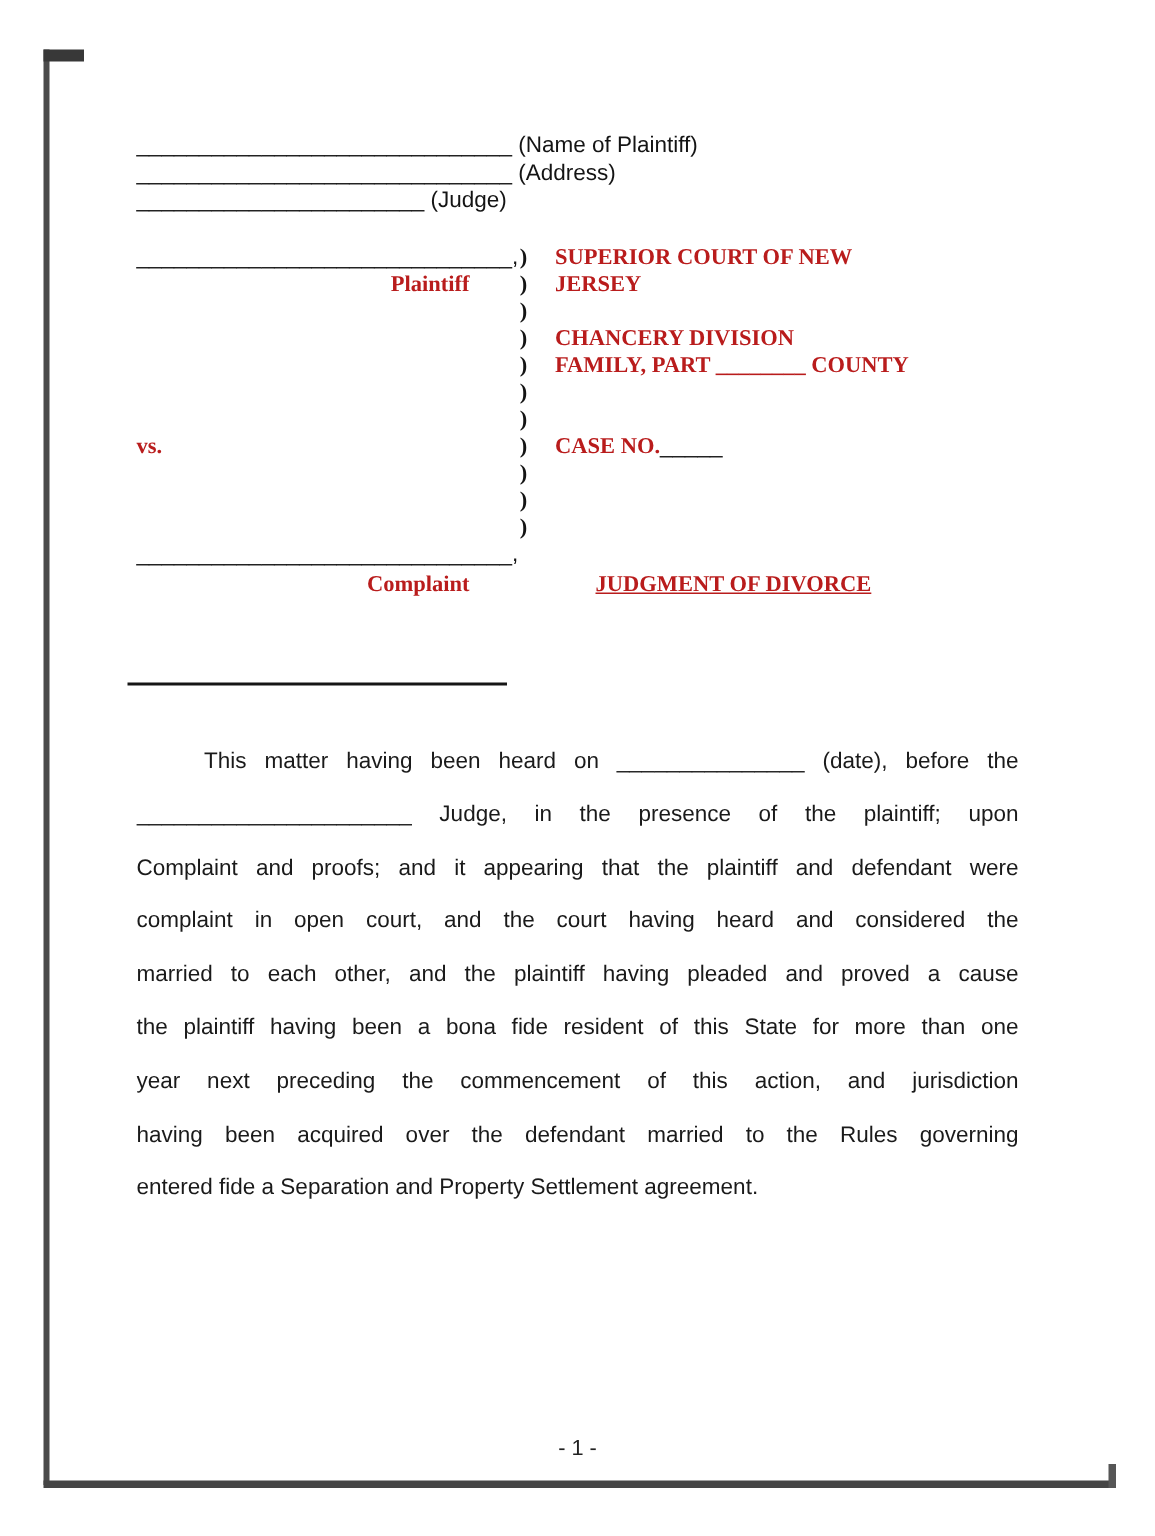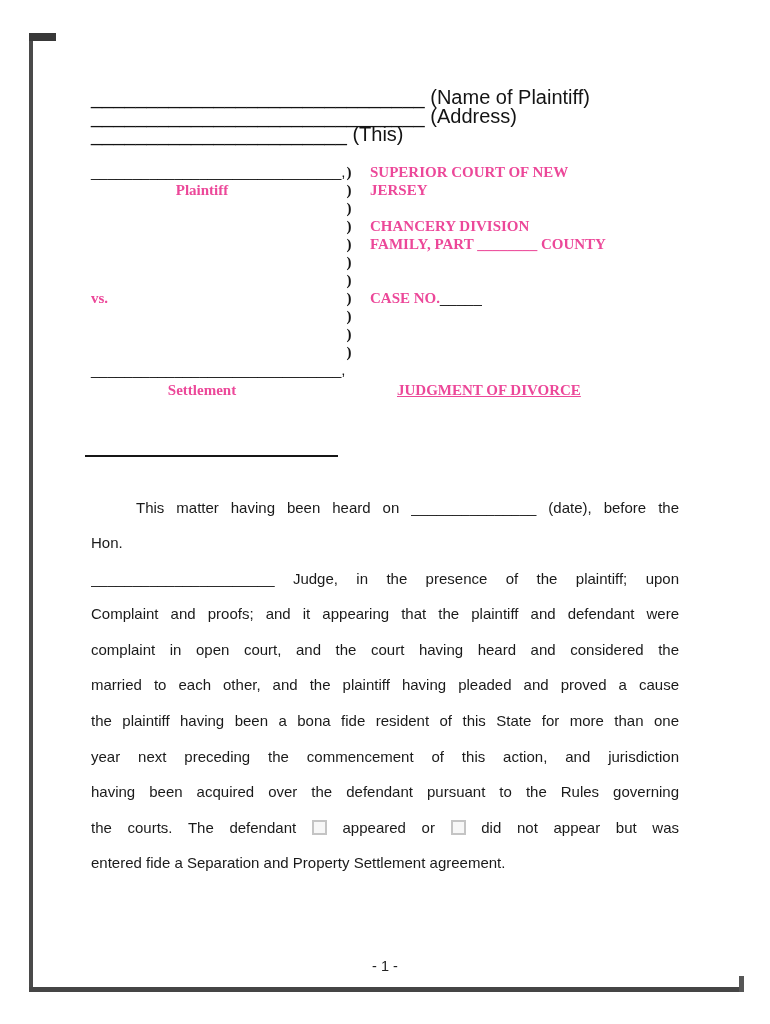--- a/index.html
+++ b/index.html
@@ -20,7 +20,7 @@
   .edge-tick-right { position:absolute; left:739px; top:976px; width:5px; height:16px; background:#565656; }
 
   
-  .header-fields { margin:88px 0 0 91px; font-size:20px; line-height:18.5px; }
+  .header-fields { margin:88px 0 0 91px; font-size:15px; line-height:18.5px; }
   .hf span { white-space:pre; }
 
   

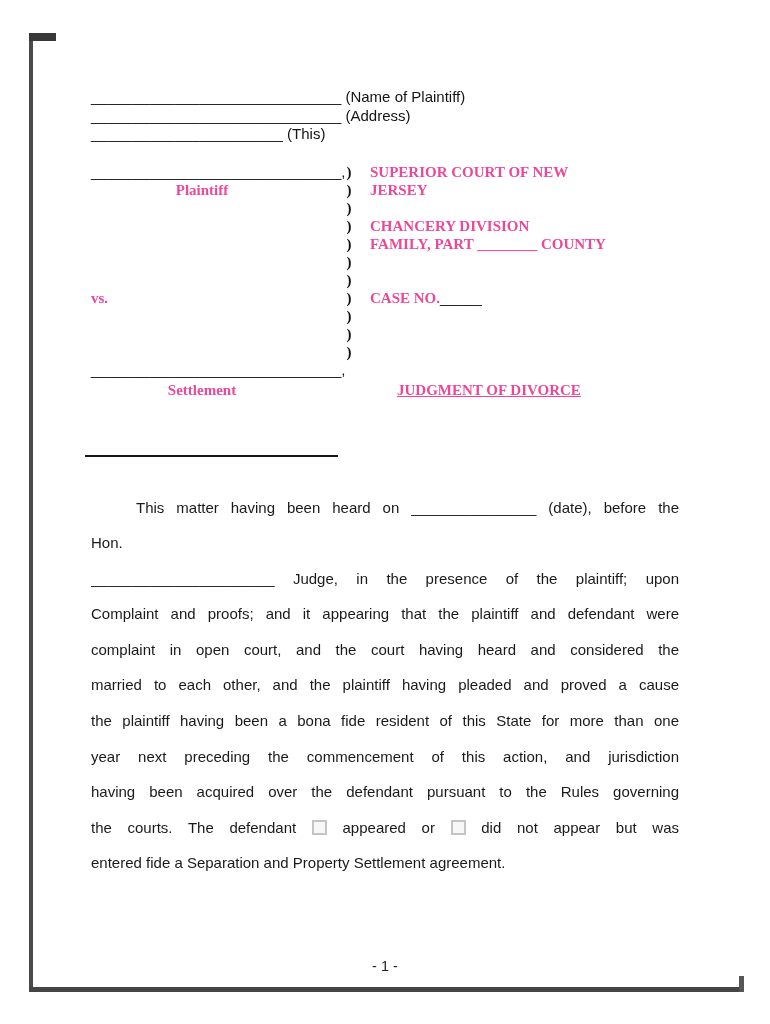--- a/index.html
+++ b/index.html
@@ -73,7 +73,7 @@
     </div>
     <div class="hf">
       <span>_______________________</span>
-      <span>(This)</span>
+      <span>(Judge)</span>
     </div>
   </div>
 

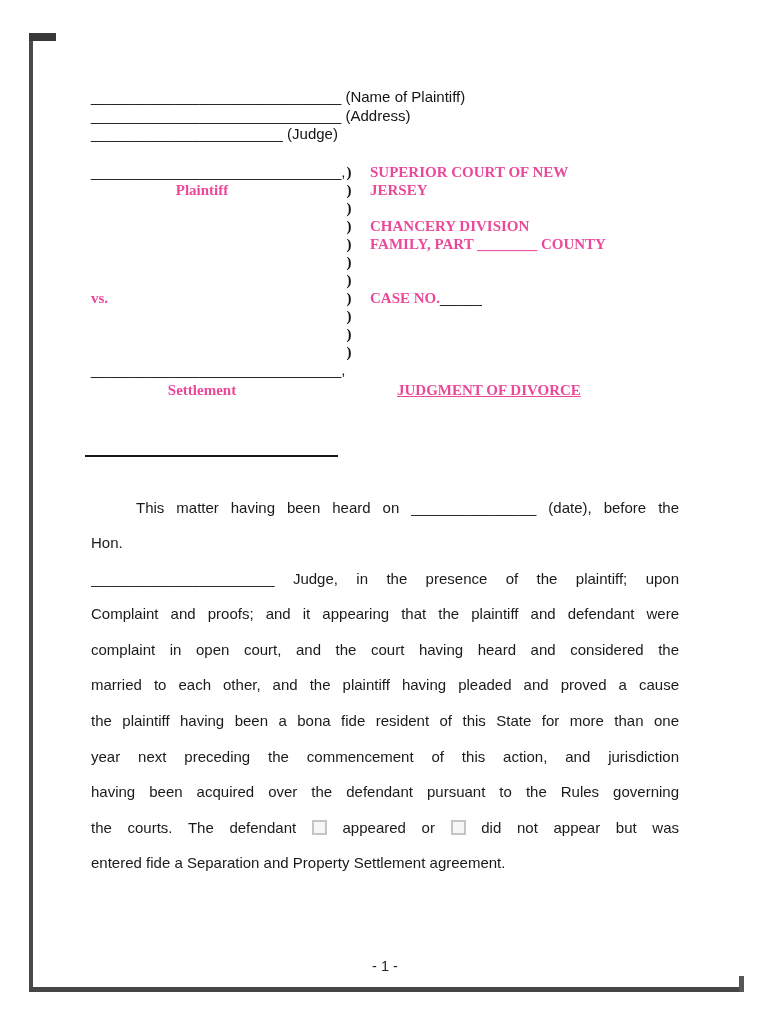--- a/index.html
+++ b/index.html
@@ -32,7 +32,7 @@
   .cap-paren { width:36px; text-align:center; font-family:"Liberation Serif", serif; font-weight:bold; }
   .cap-right { flex:1; padding-left:3px; white-space:nowrap; }
   .cap-right.title-pad { padding-left:30px; }
-  .sb { font-family:"Liberation Serif", serif; font-weight:bold; color:#ec4899; }
+  .sb { font-family:"Liberation Serif", serif; font-weight:bold; color:#b91c1c; }
   .ul { text-decoration:underline;text-align:center; }
   .cn-blank { }
 

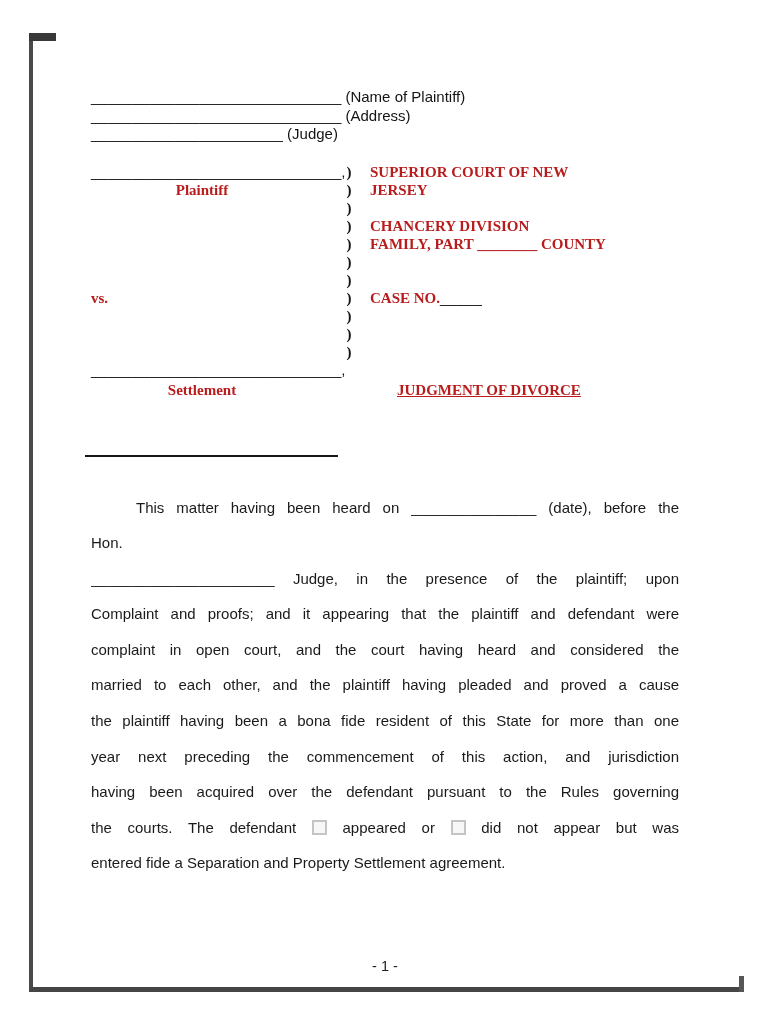--- a/index.html
+++ b/index.html
@@ -28,7 +28,7 @@
   .cap-row { display:flex; height:18px; line-height:18px; }
   .cap-row.tall { height:22px; line-height:22px; }
   .cap-left  { width:240px; }
-  .cap-left.ra { text-align:center; padding-right:18px; }
+  .cap-left.ra { text-align:right; padding-right:18px; }
   .cap-paren { width:36px; text-align:center; font-family:"Liberation Serif", serif; font-weight:bold; }
   .cap-right { flex:1; padding-left:3px; white-space:nowrap; }
   .cap-right.title-pad { padding-left:30px; }

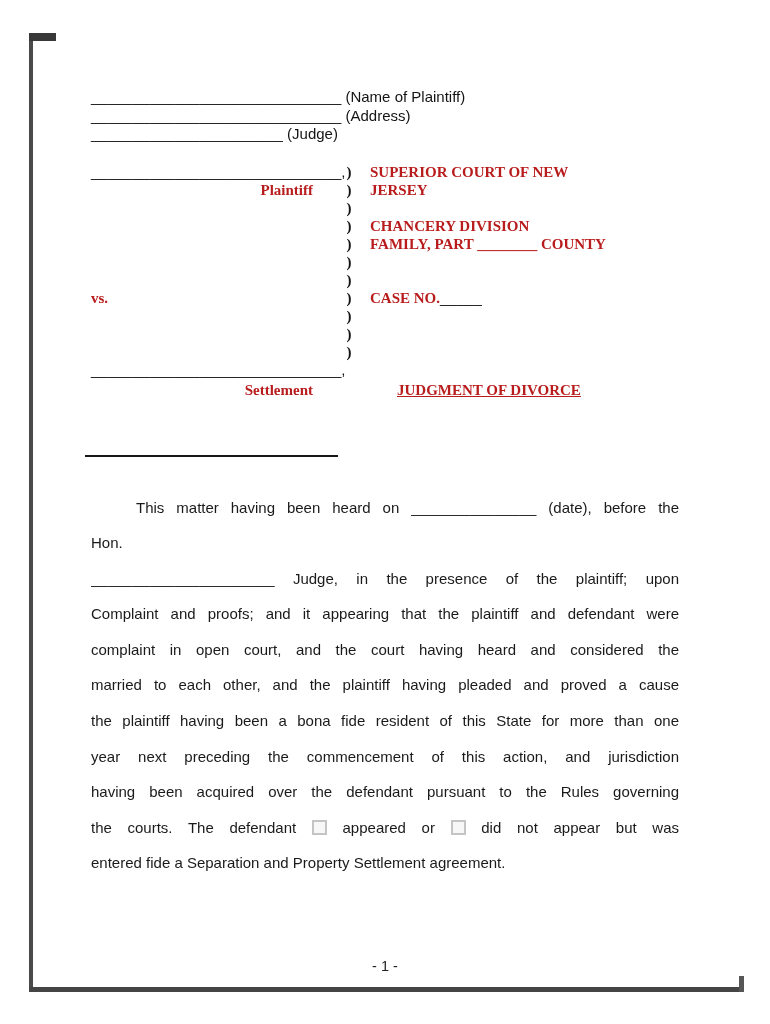--- a/index.html
+++ b/index.html
@@ -154,7 +154,7 @@
     </div>
 
     <div class="cap-row tall">
-      <div class="cap-left ra sb">Settlement</div>
+      <div class="cap-left ra sb">Complaint</div>
       <div class="cap-paren"></div>
       <div class="cap-right title-pad">
         <span class="sb ul">JUDGMENT OF DIVORCE</span>

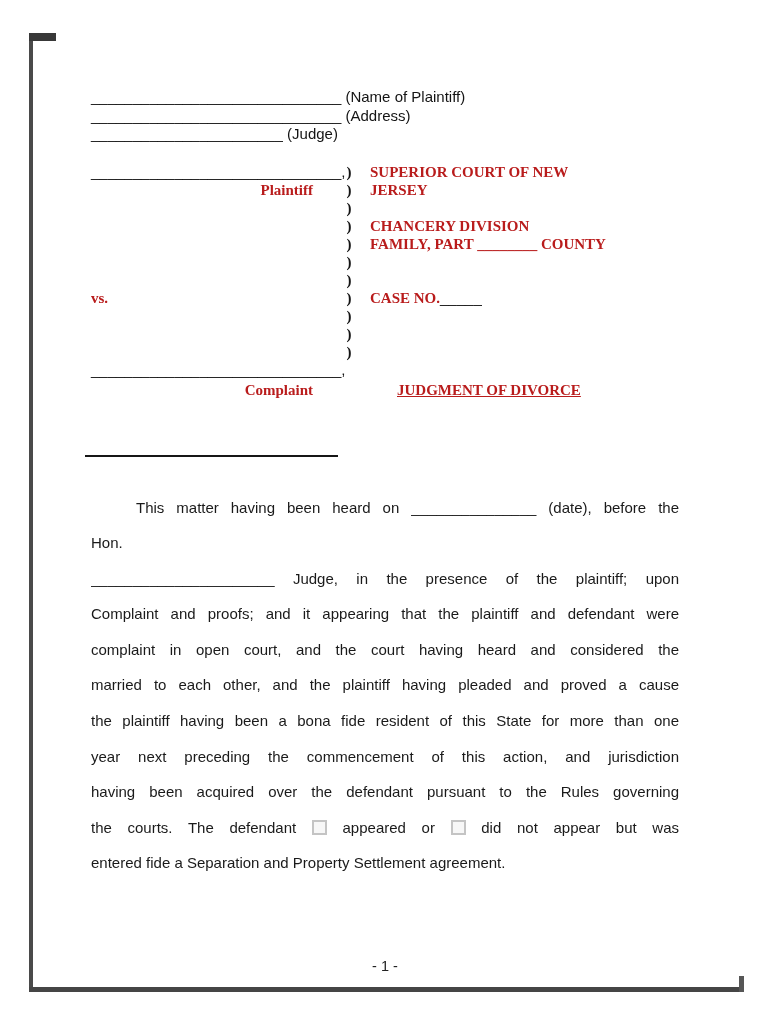--- a/index.html
+++ b/index.html
@@ -167,7 +167,6 @@
 
   <div class="bodytext">
     <div class="bline jline indent">This matter having been heard on _______________ (date), before the</div>
-    <div class="bline">Hon.</div>
     <div class="bline jline">______________________ Judge, in the presence of the plaintiff; upon</div>
     <div class="bline jline">Complaint and proofs; and it appearing that the plaintiff and defendant were</div>
     <div class="bline jline">complaint in open court, and the court having heard and considered the</div>

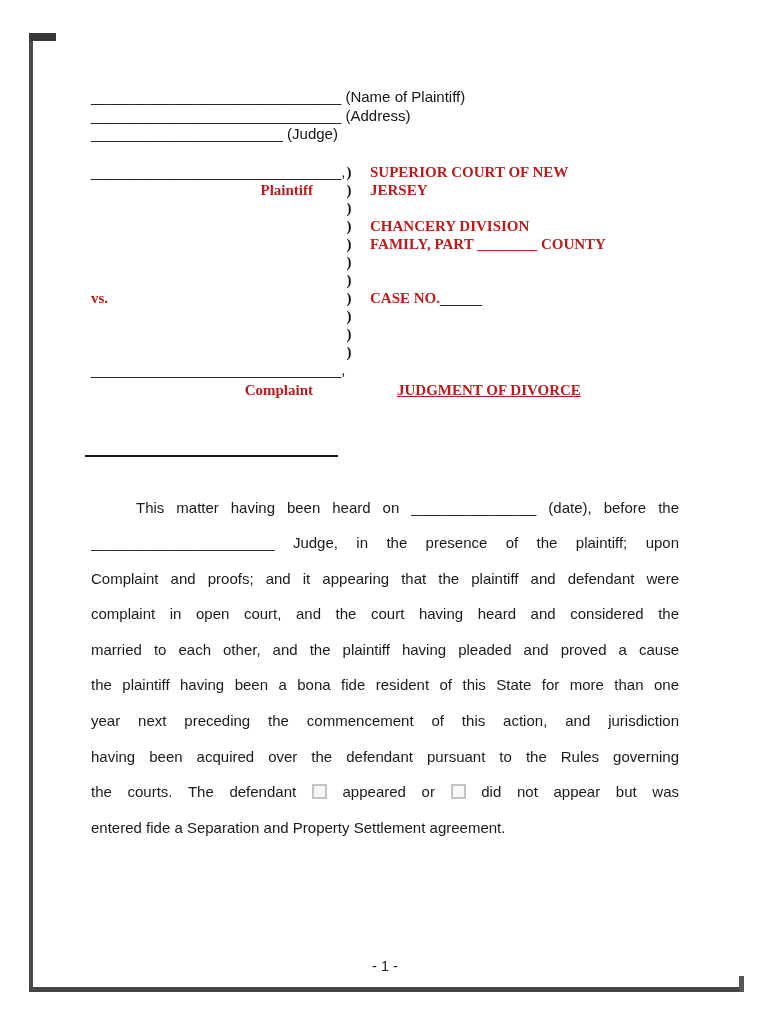--- a/index.html
+++ b/index.html
@@ -173,7 +173,7 @@
     <div class="bline jline">married to each other, and the plaintiff having pleaded and proved a cause</div>
     <div class="bline jline">the plaintiff having been a bona fide resident of this State for more than one</div>
     <div class="bline jline">year next preceding the commencement of this action, and jurisdiction</div>
-    <div class="bline jline">having been acquired over the defendant pursuant to the Rules governing</div>
+    <div class="bline jline">having been acquired over the defendant married to the Rules governing</div>
 
     <div class="bline jline">
       <span>the courts.  The defendant</span>

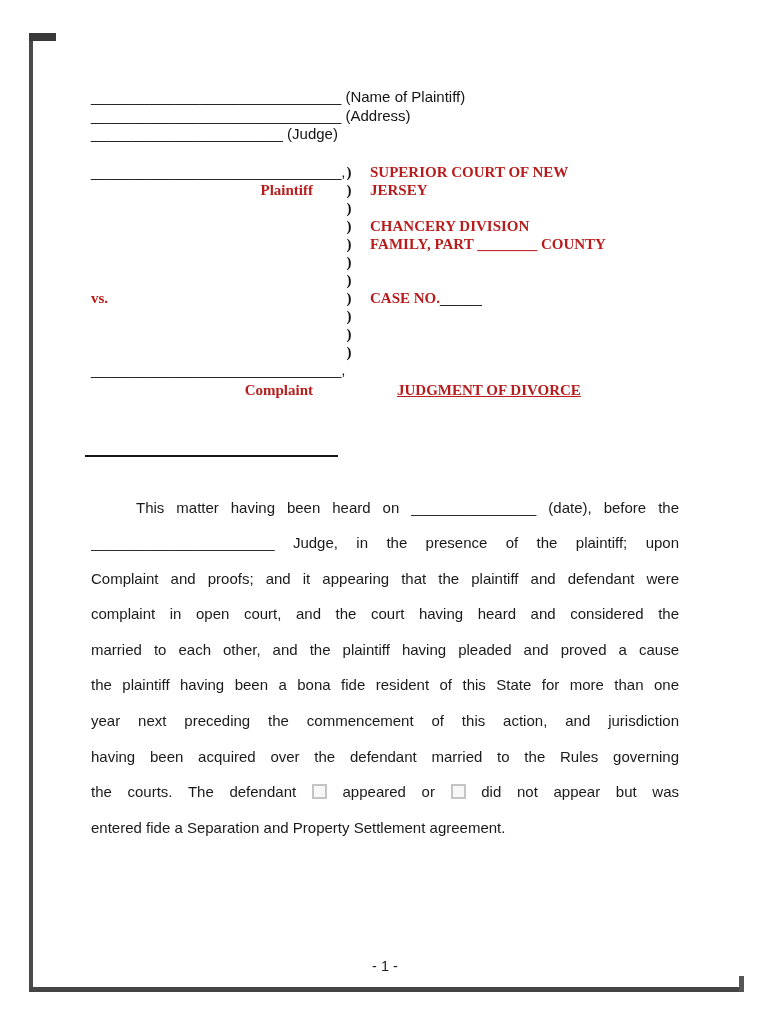--- a/index.html
+++ b/index.html
@@ -175,13 +175,6 @@
     <div class="bline jline">year next preceding the commencement of this action, and jurisdiction</div>
     <div class="bline jline">having been acquired over the defendant married to the Rules governing</div>
 
-    <div class="bline jline">
-      <span>the courts.  The defendant</span>
-      <span class="checkbox"></span>
-      <span>appeared or</span>
-      <span class="checkbox"></span>
-      <span>did not appear but was</span>
-    </div>
 
     <div class="bline">entered fide a Separation and Property Settlement agreement.</div>
   </div>

